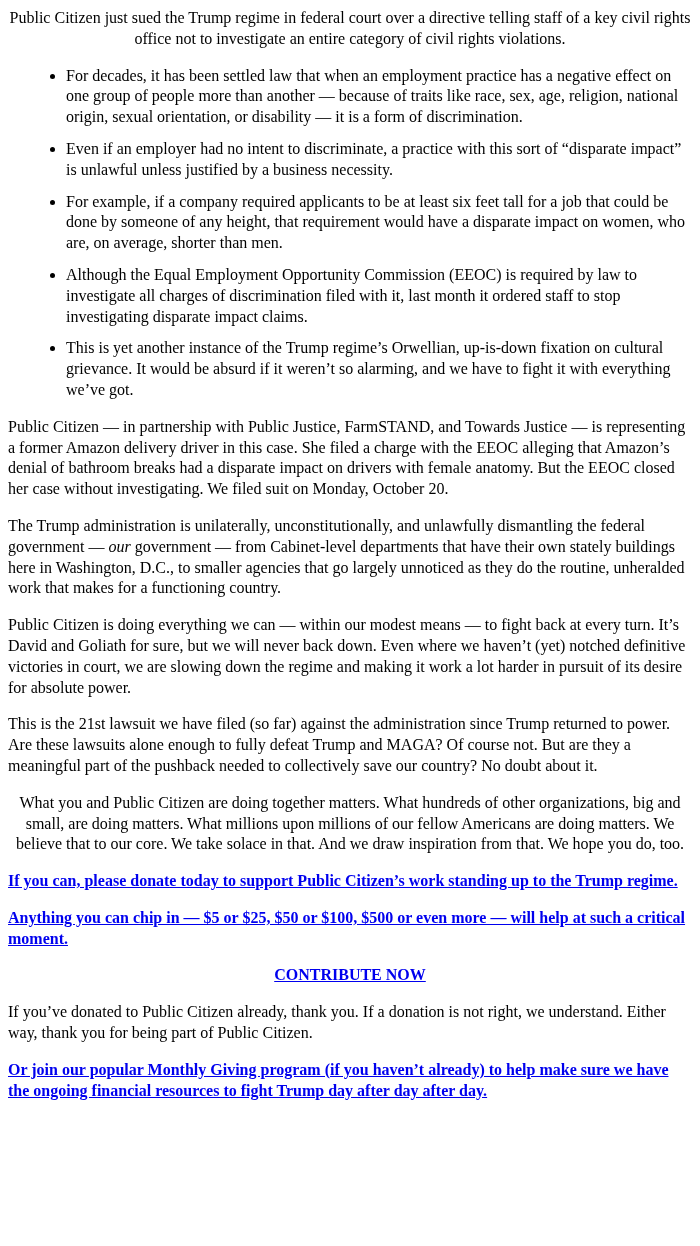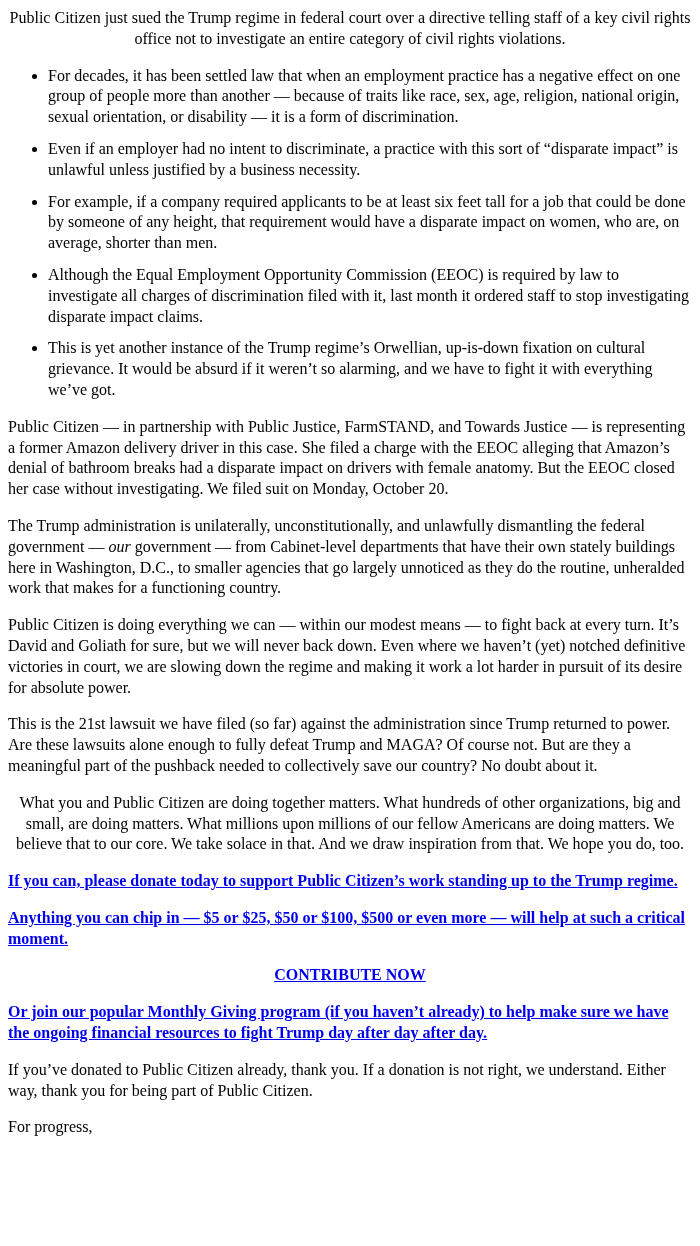--- a/index.html
+++ b/index.html
@@ -16,7 +16,7 @@
   .email p { margin: 16px 0; }
   .email p.first { margin-top: 0; text-align: center; }
   ul.case-points { margin: 16px 0; padding-left: 40px; }
-  ul.case-points li { margin-bottom: 11px; }
+  ul.case-points li { margin-bottom: 11px; margin-left: 18px; }
   ul.case-points li:last-child { margin-bottom: 0; }
   .bold { font-weight: normal; text-align: center; }
   .italic { font-style: italic; }

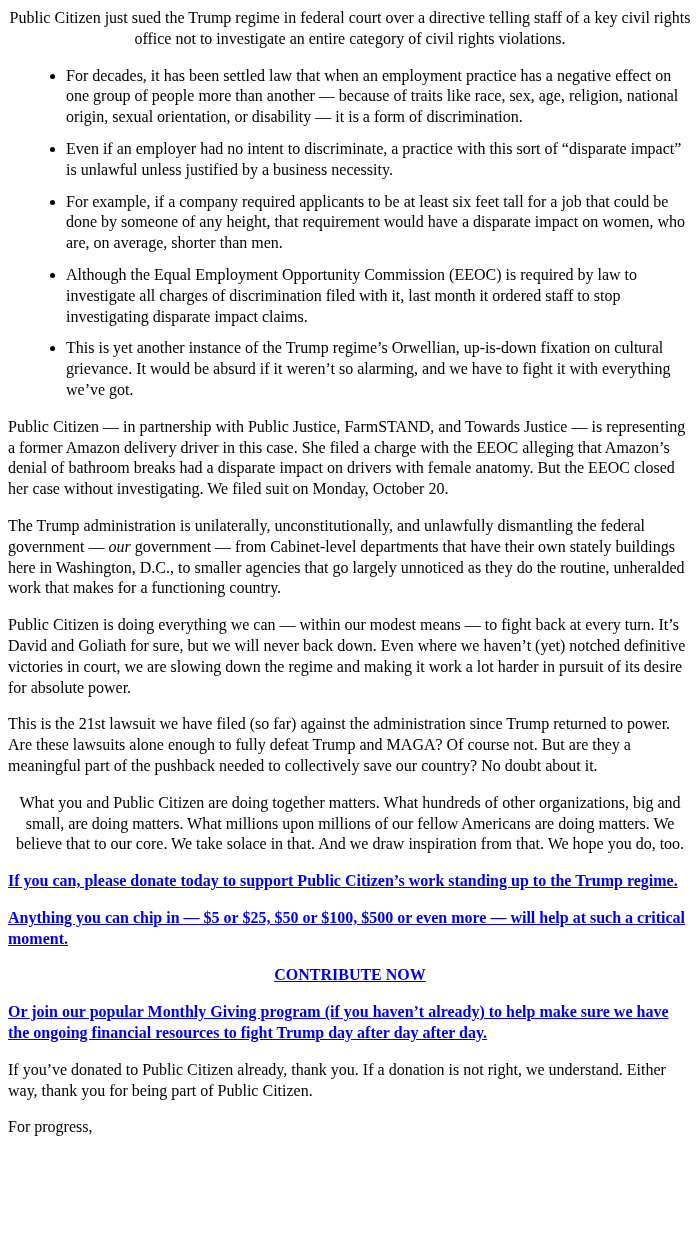--- a/index.html
+++ b/index.html
@@ -61,9 +61,9 @@
 
   <p class="center"><a class="email-link">CONTRIBUTE NOW</a></p>
 
+  <p>If you’ve donated to Public Citizen already, thank you. If a donation is not right, we understand. Either way, thank you for being part of Public Citizen.</p>
+
   <p><a class="email-link">Or join our popular Monthly Giving program (if you haven’t already) to help make sure we have the ongoing financial resources to fight Trump day after day after day.</a></p>
-
-  <p>If you’ve donated to Public Citizen already, thank you. If a donation is not right, we understand. Either way, thank you for being part of Public Citizen.</p>
 
   <p>For progress,</p>
 

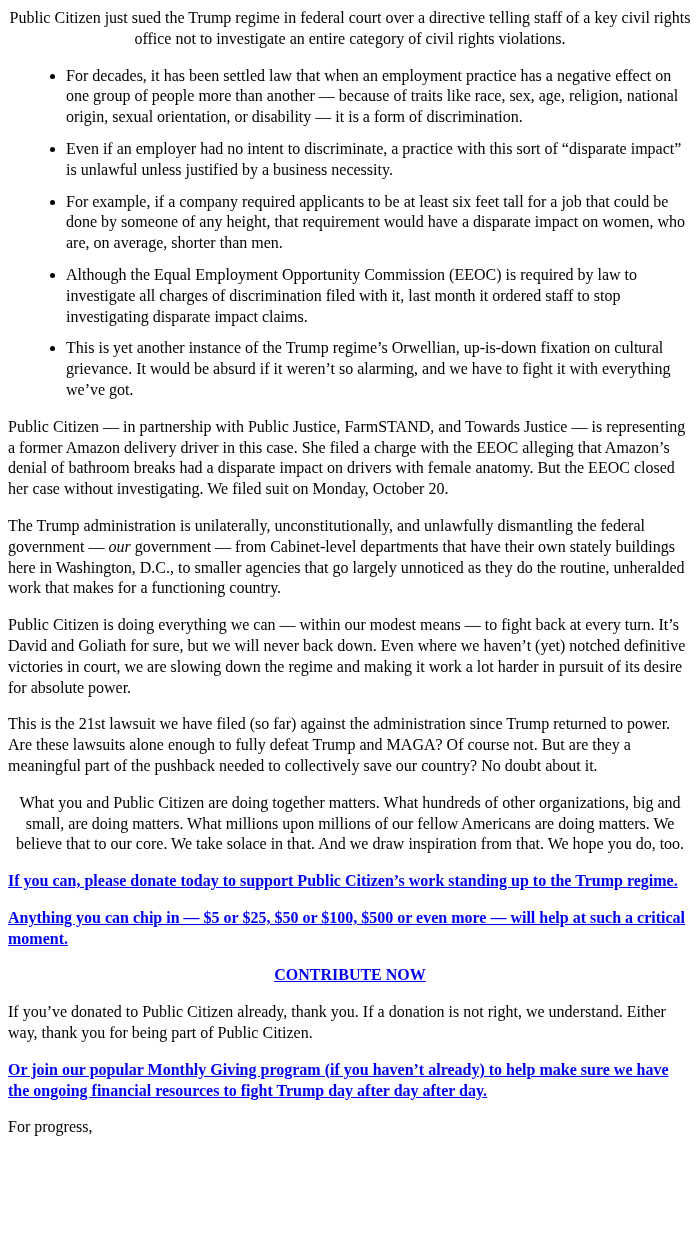--- a/index.html
+++ b/index.html
@@ -65,7 +65,6 @@
 
   <p><a class="email-link">Or join our popular Monthly Giving program (if you haven’t already) to help make sure we have the ongoing financial resources to fight Trump day after day after day.</a></p>
 
-  <p>For progress,</p>
 
 </div>
 

